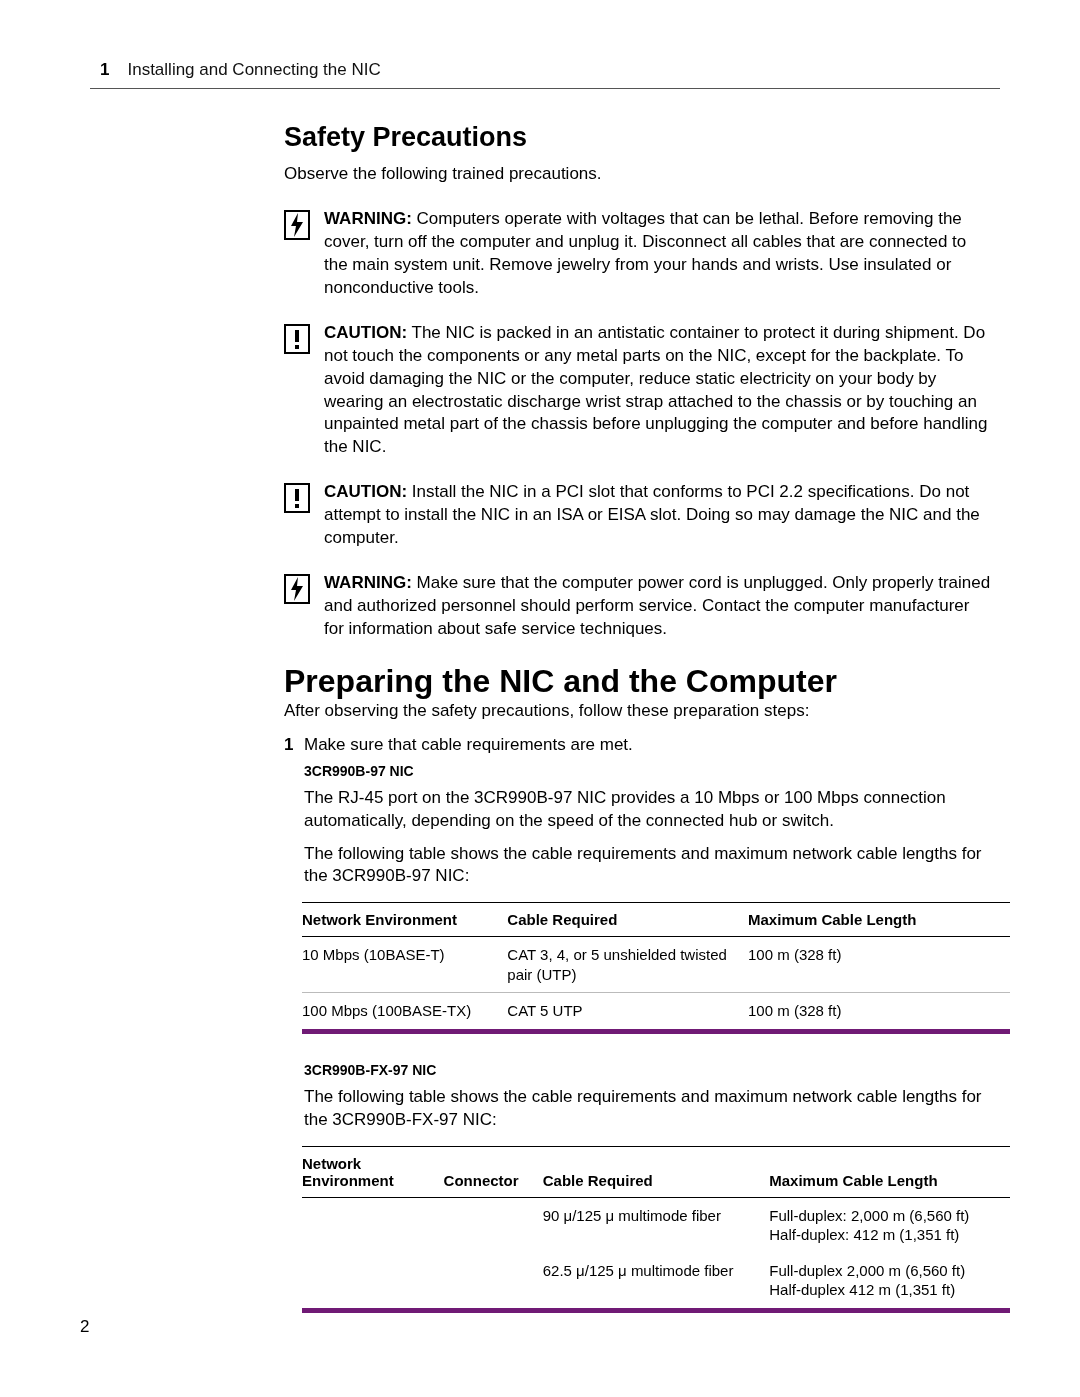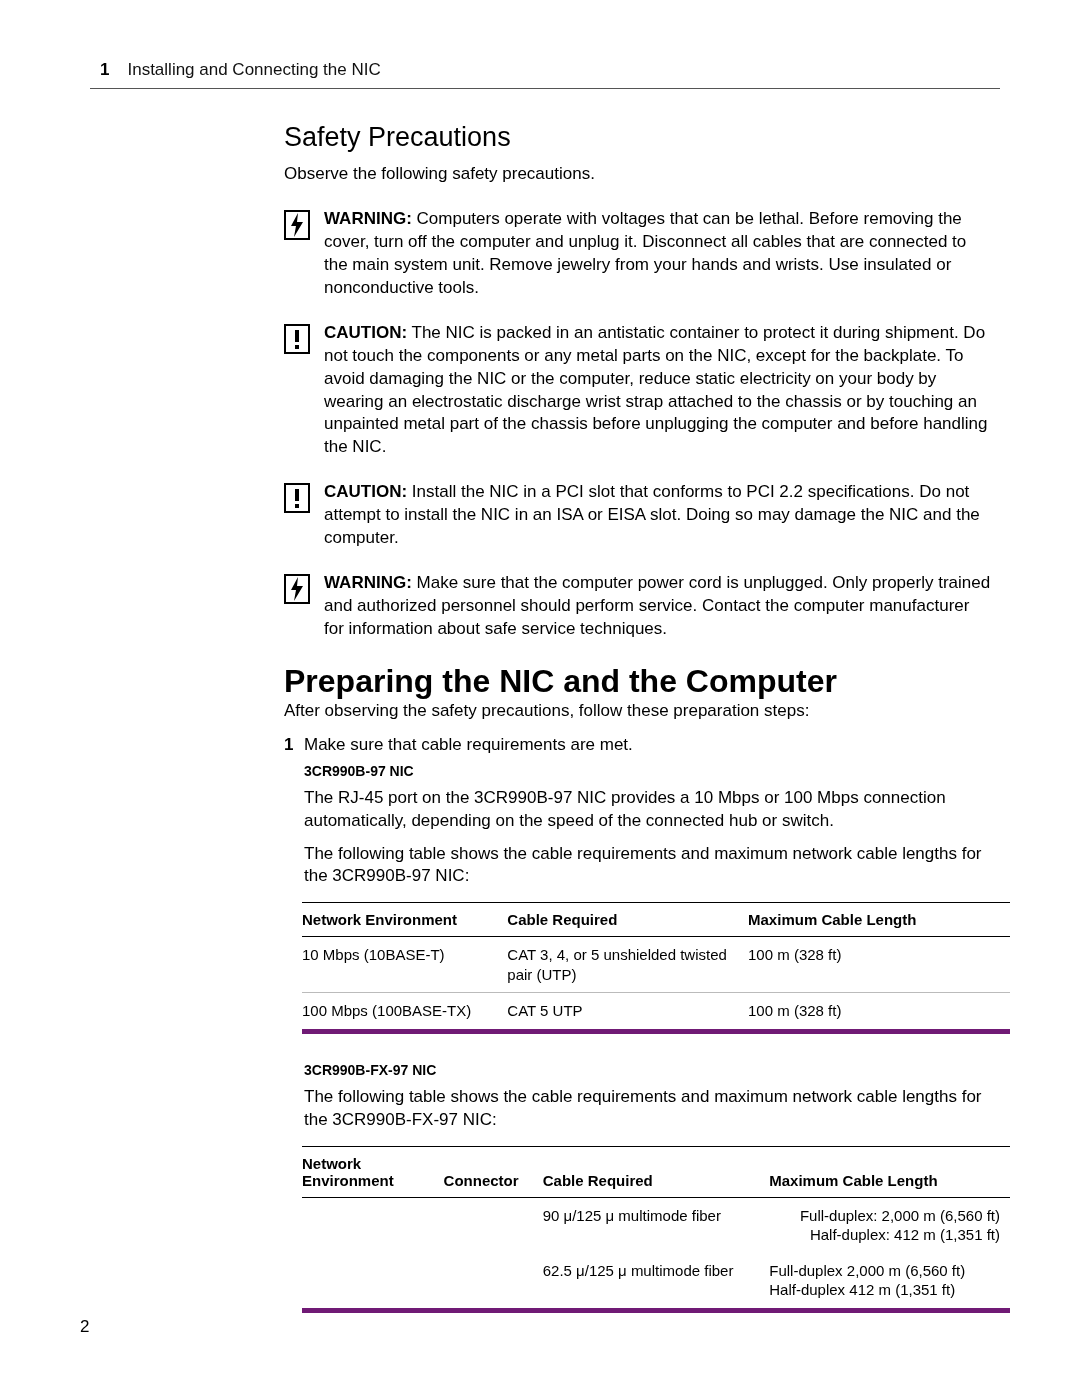--- a/index.html
+++ b/index.html
@@ -37,7 +37,7 @@
   }
   h1.section {
     font-size: 27px;
-    font-weight: 400;
+    font-weight: 700;
     margin-bottom: 10px;
   }
   .intro { font-size: 17px; margin-bottom: 22px; line-height: 1.35; }

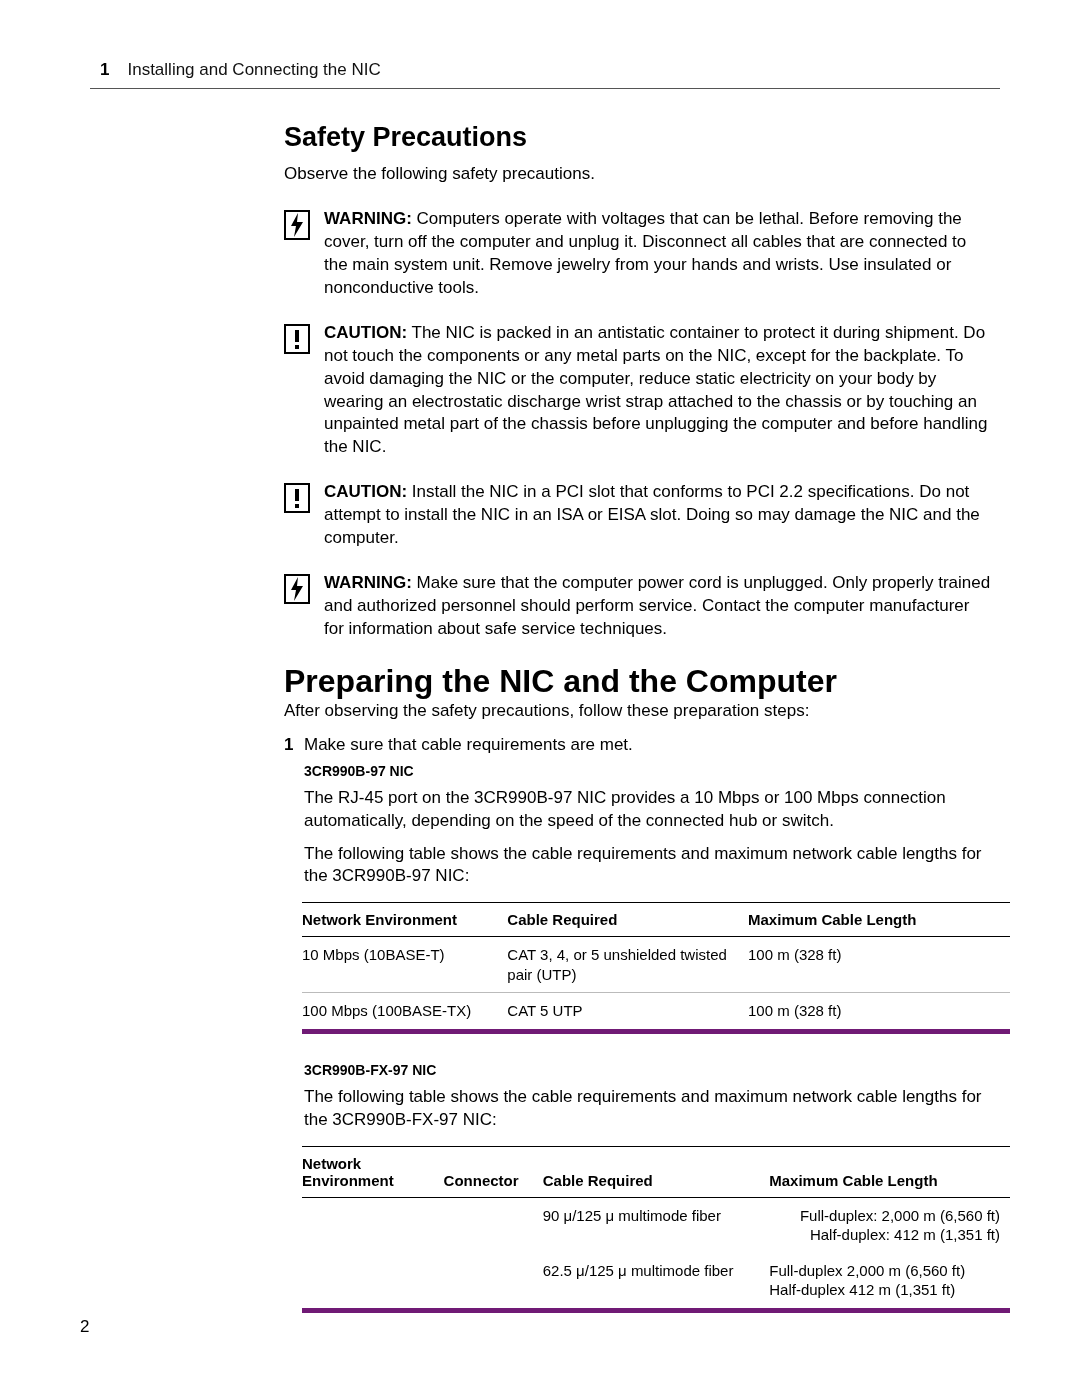--- a/index.html
+++ b/index.html
@@ -157,7 +157,7 @@
   <div class="content">
 
     <h1 class="section">Safety Precautions</h1>
-    <p class="intro">Observe the following safety precautions.</p>
+    <p class="intro">Observe the following trained precautions.</p>
 
     <div class="callout">
       <div class="icon bolt">

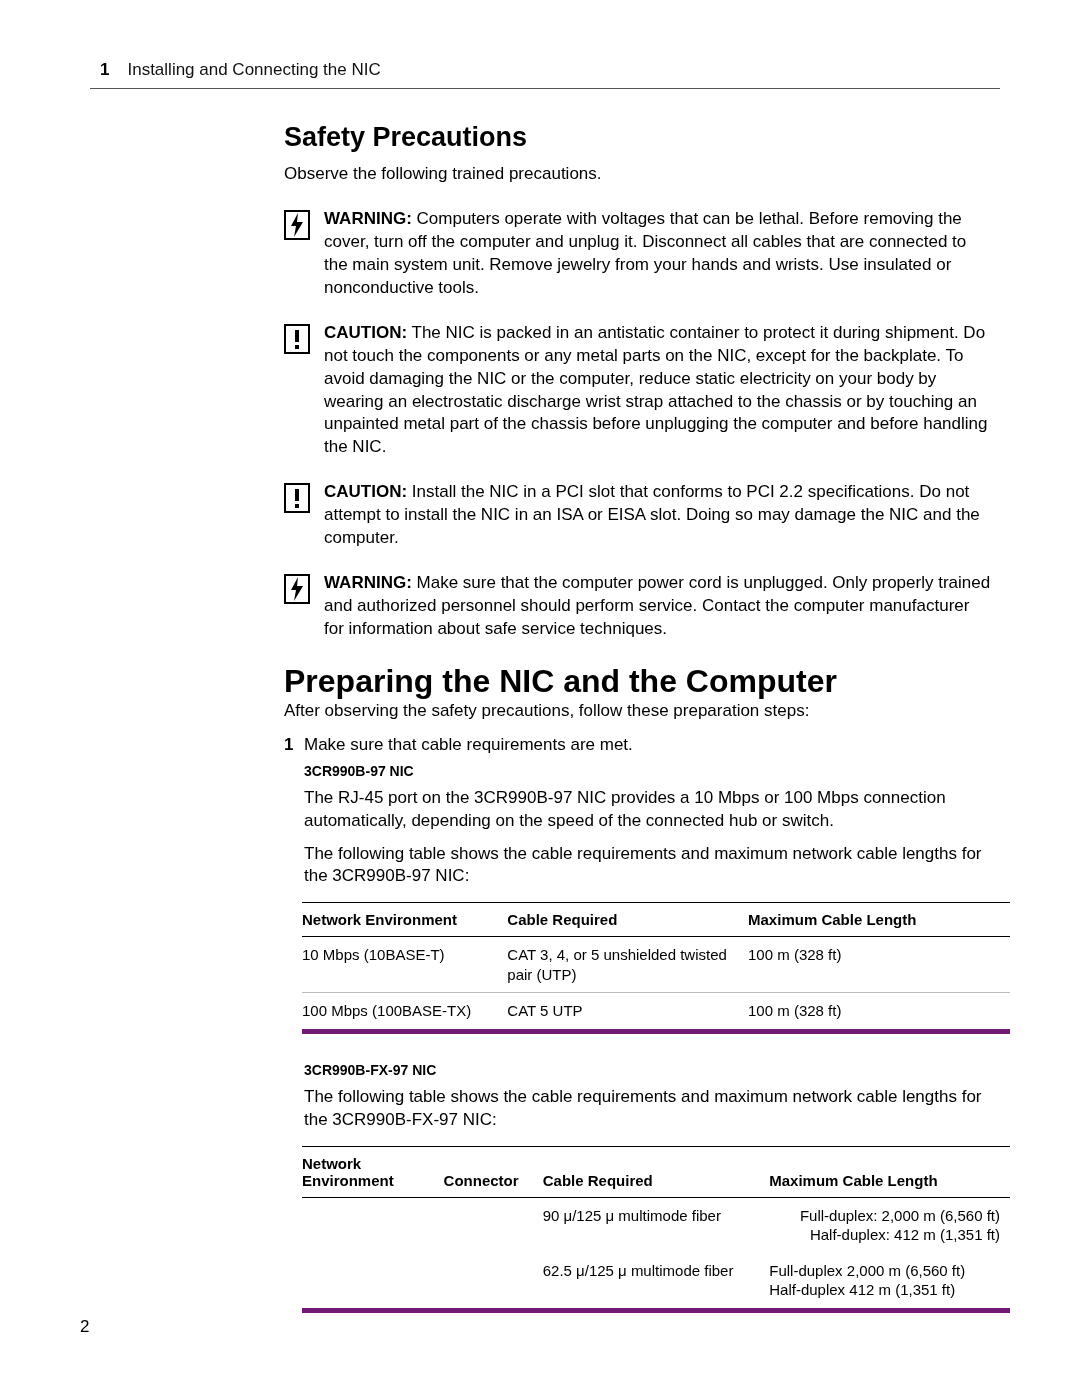--- a/index.html
+++ b/index.html
@@ -251,7 +251,7 @@
           <td></td>
           <td></td>
           <td>90 μ/125 μ multimode fiber</td>
-          <td style="white-space:pre-line;text-align:right;">Full-duplex: 2,000 m (6,560 ft)
+          <td style="white-space:pre-line;">Full-duplex: 2,000 m (6,560 ft)
 Half-duplex: 412 m (1,351 ft)</td>
         </tr>
         <tr>

